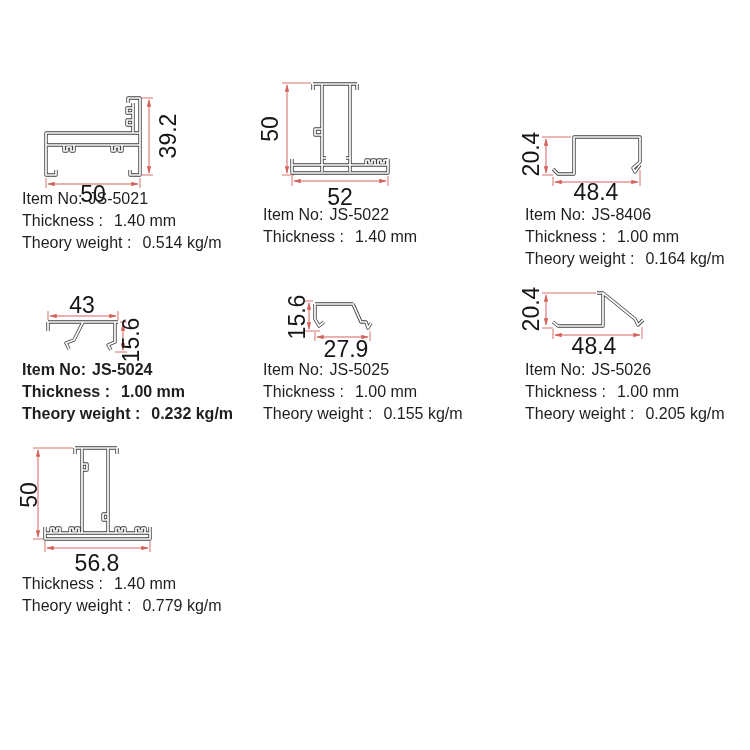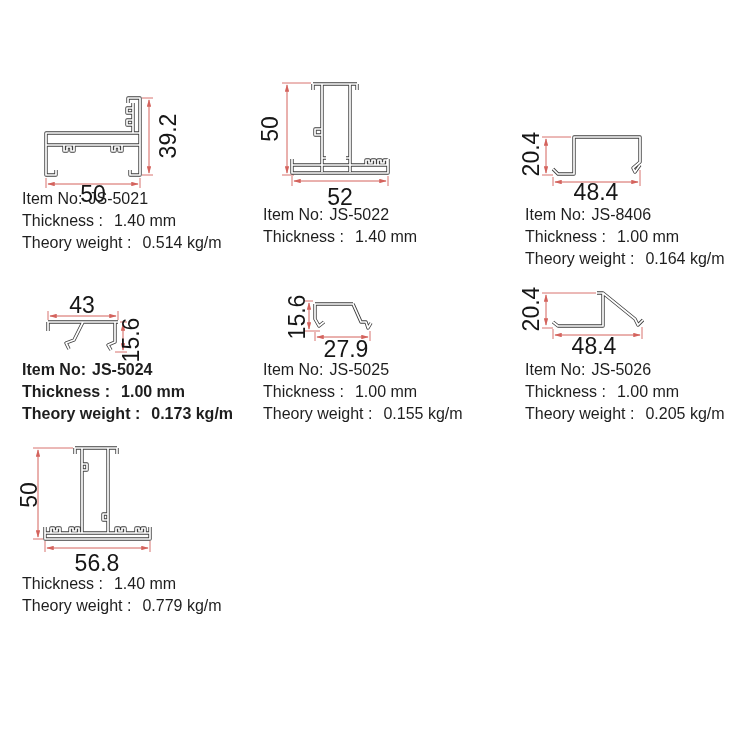--- a/index.html
+++ b/index.html
@@ -109,7 +109,7 @@
   <div class="info" style="left:22px; top:359px;font-weight:bold;">
     <div class="line"><span>Item No:</span><span class="val-sm">JS-5024</span></div>
     <div class="line"><span>Thickness :</span><span class="val">1.00 mm</span></div>
-    <div class="line"><span>Theory weight :</span><span class="val">0.173 kg/m</span></div>
+    <div class="line"><span>Theory weight :</span><span class="val">0.232 kg/m</span></div>
   </div>
 </div>
 

